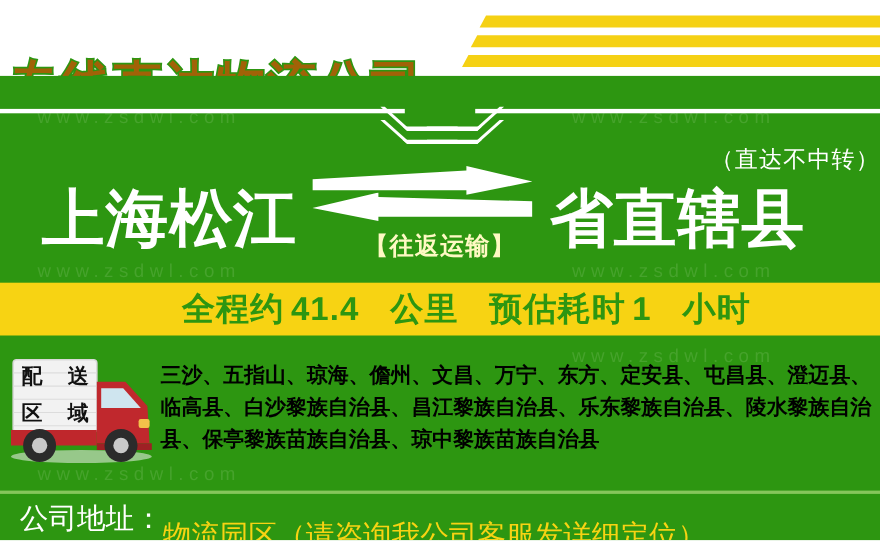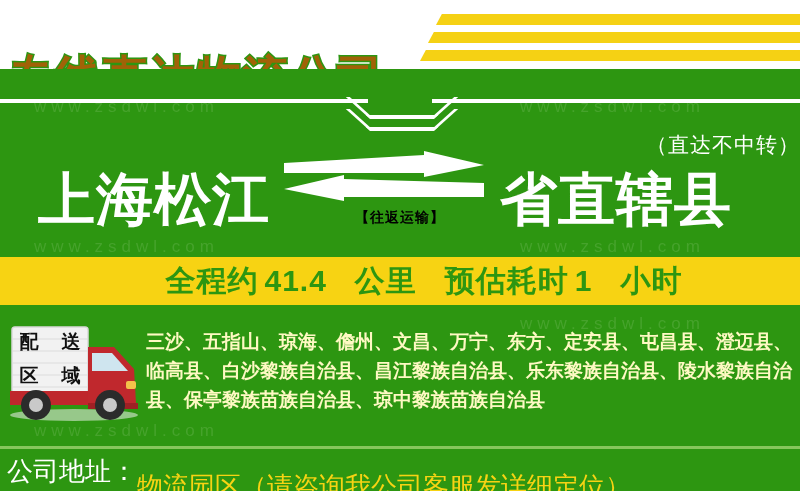--- a/index.html
+++ b/index.html
@@ -170,8 +170,8 @@
     left: 0; top: 140px;
     width: 800px;
     text-align: center;
-    color: #000000;
-    font-size: 14px;
+    color: #fef9c3;
+    font-size: 22px;
     font-weight: bold;
     letter-spacing: 1px;
     white-space: nowrap;

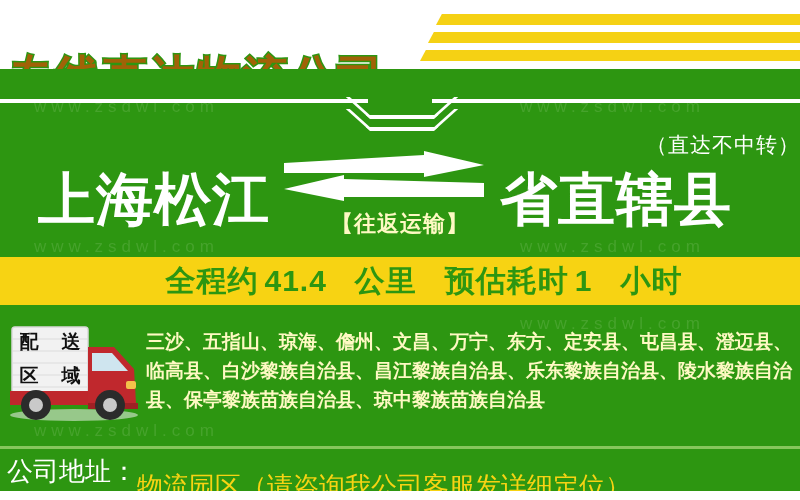--- a/index.html
+++ b/index.html
@@ -208,7 +208,7 @@
     position: absolute;
     left: 146px; top: 258px;
     width: 648px;
-    color: #fef9c3;
+    color: #000000;
     font-size: 19px;
     font-weight: bold;
     line-height: 29px;

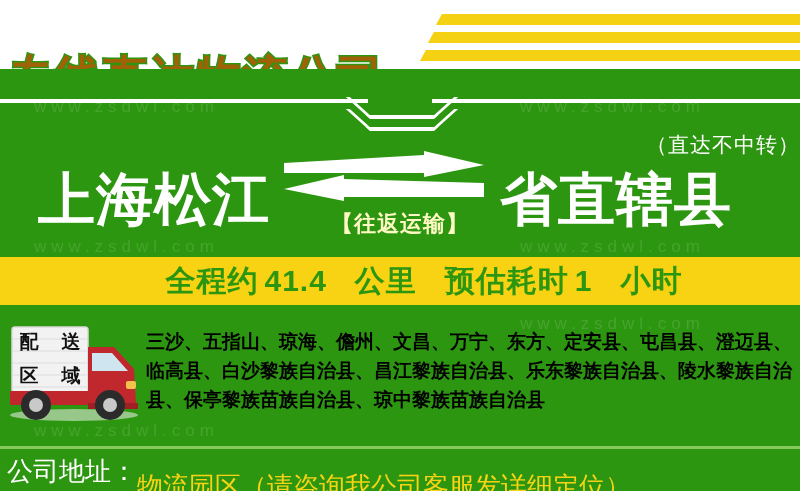--- a/index.html
+++ b/index.html
@@ -228,7 +228,7 @@
     width: 800px; height: 40px;
     display: flex;
     align-items: center;
-    padding-left: 7px;
+    padding-left: 18px;
     box-sizing: border-box;
   }
   .foot-label {

